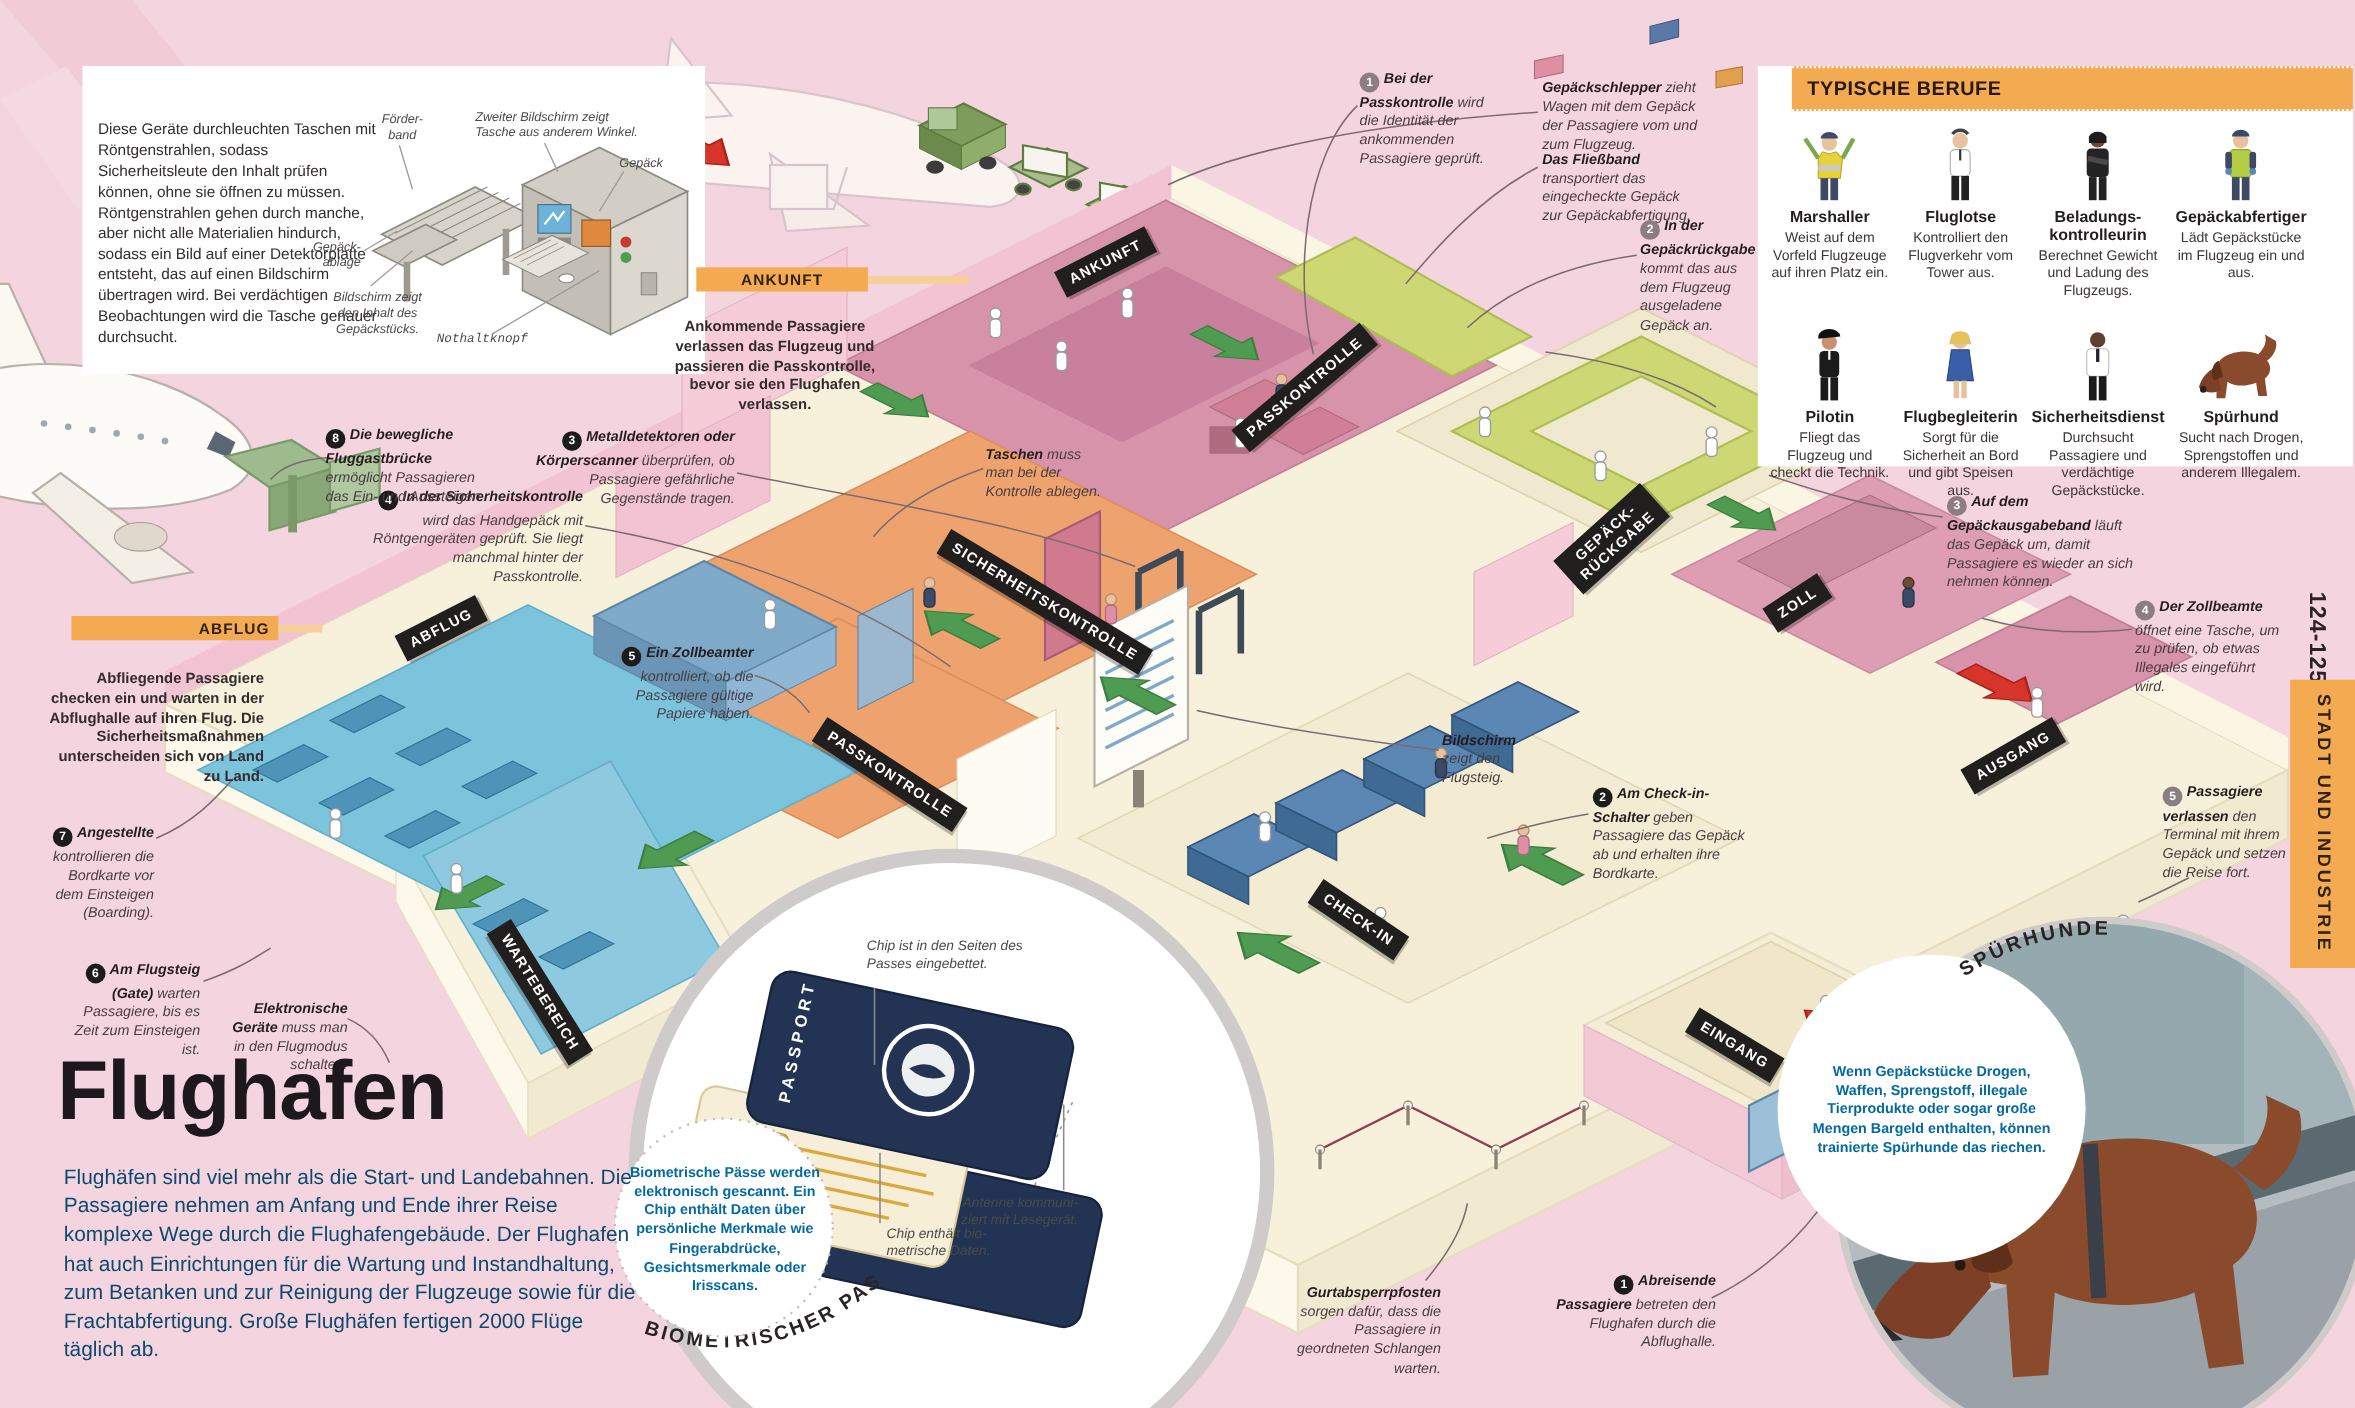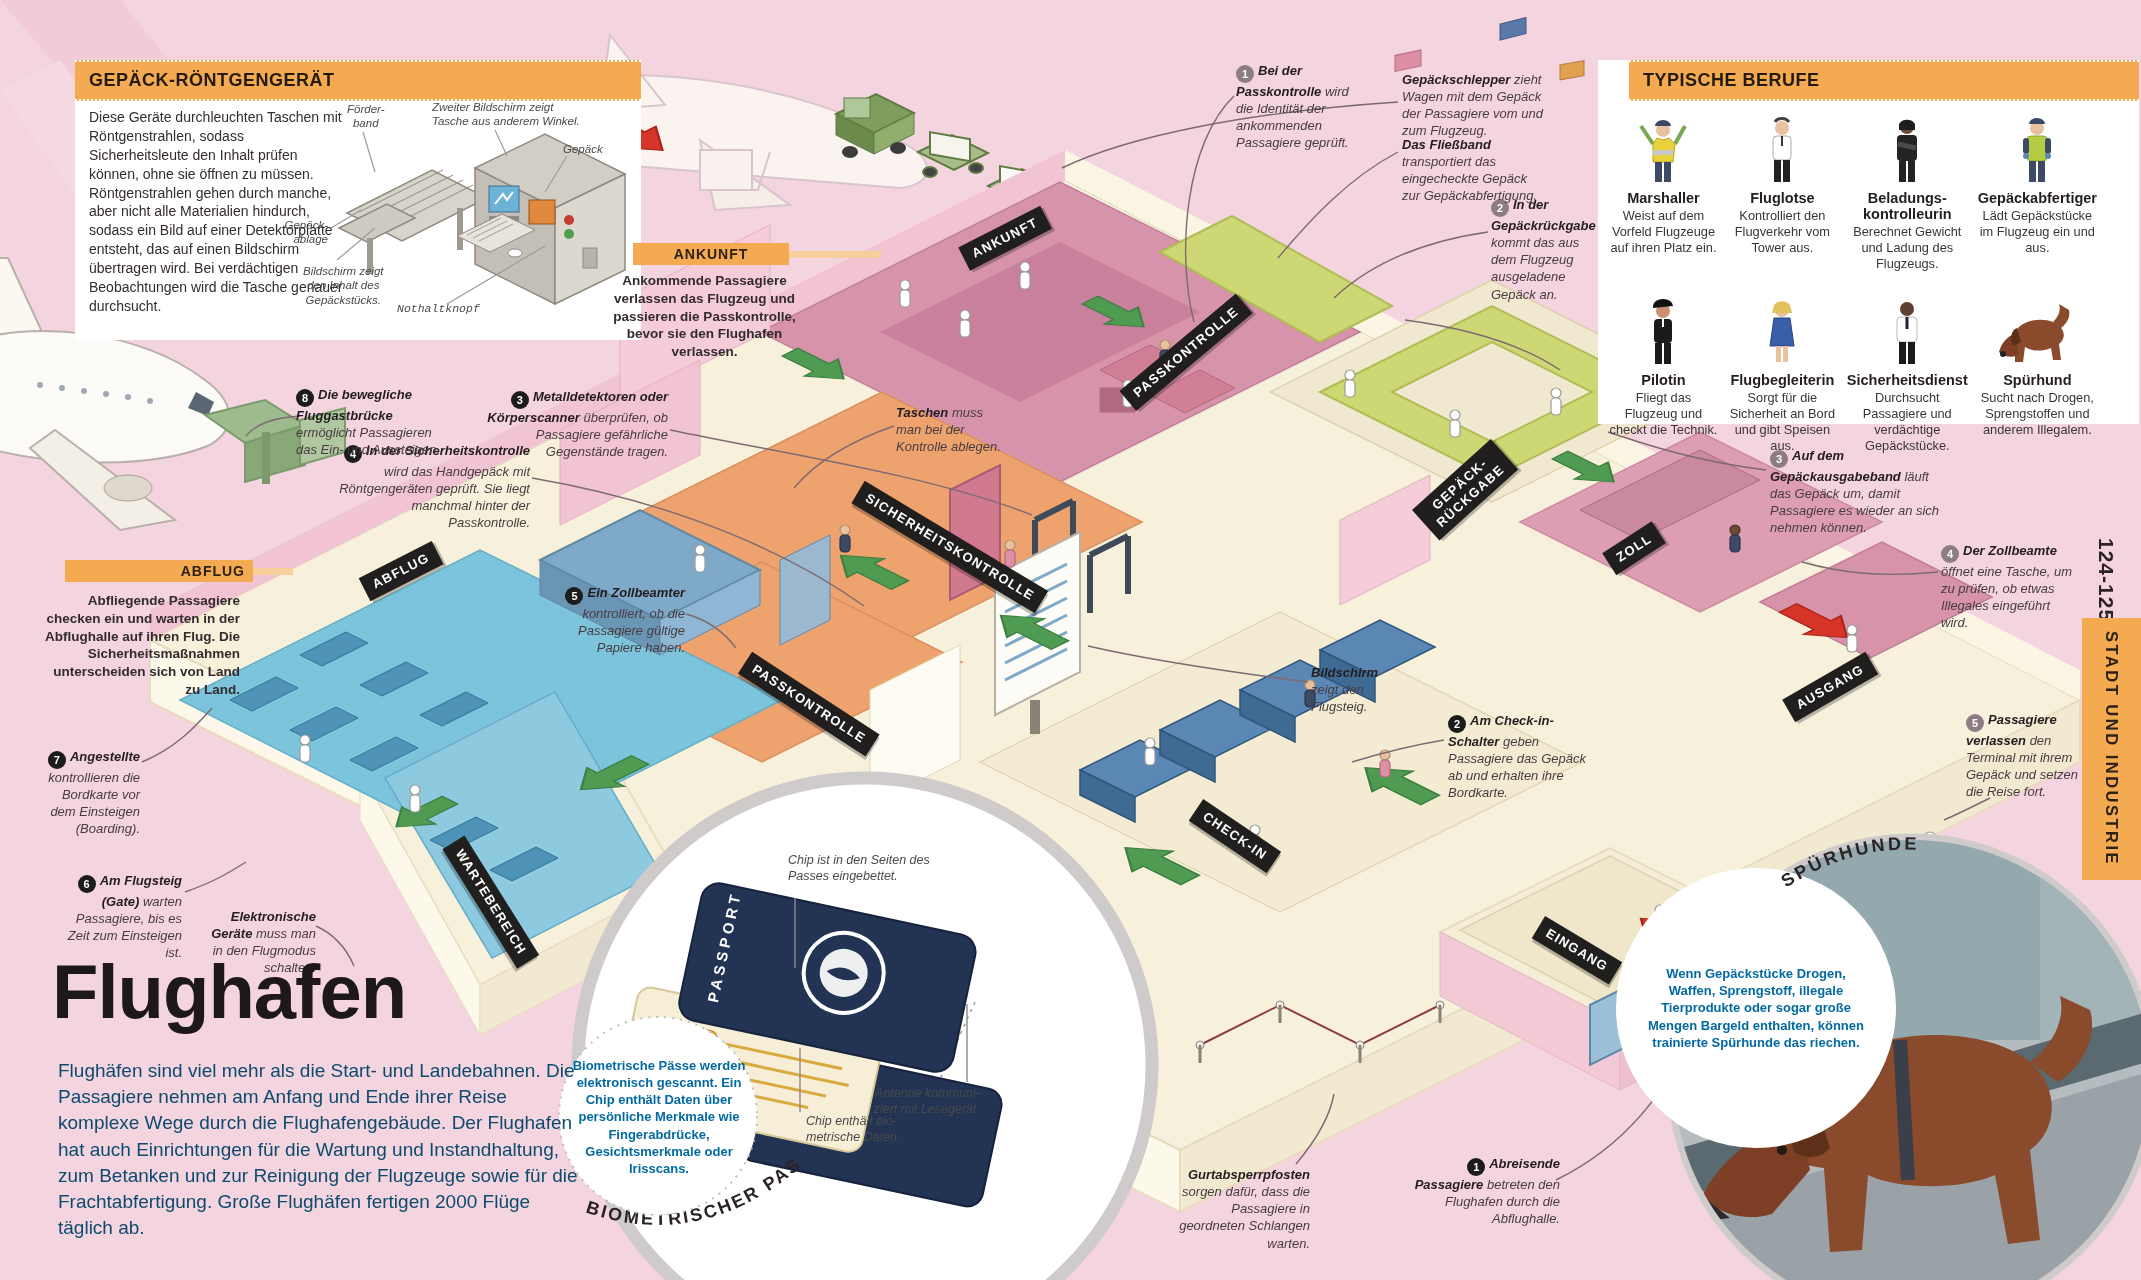--- a/index.html
+++ b/index.html
@@ -483,7 +483,6 @@
   </svg>
 
   <div class="infobox" style="left:75px;top:60px;width:566px;height:280px;">
-    <div class="hd">GEPÄCK-RÖNTGENGERÄT</div>
     <div class="xray-body">Diese Geräte durchleuchten Taschen mit Röntgenstrahlen, sodass Sicherheitsleute den Inhalt prüfen können, ohne sie öffnen zu müssen. Röntgenstrahlen gehen durch manche, aber nicht alle Materialien hindurch, sodass ein Bild auf einer Detektorplatte entsteht, das auf einen Bildschirm übertragen wird. Bei verdächtigen Beobachtungen wird die Tasche genauer durchsucht.</div>
     <svg width="300" height="230" viewBox="0 0 300 230" style="position:absolute;left:262px;top:48px;">
 

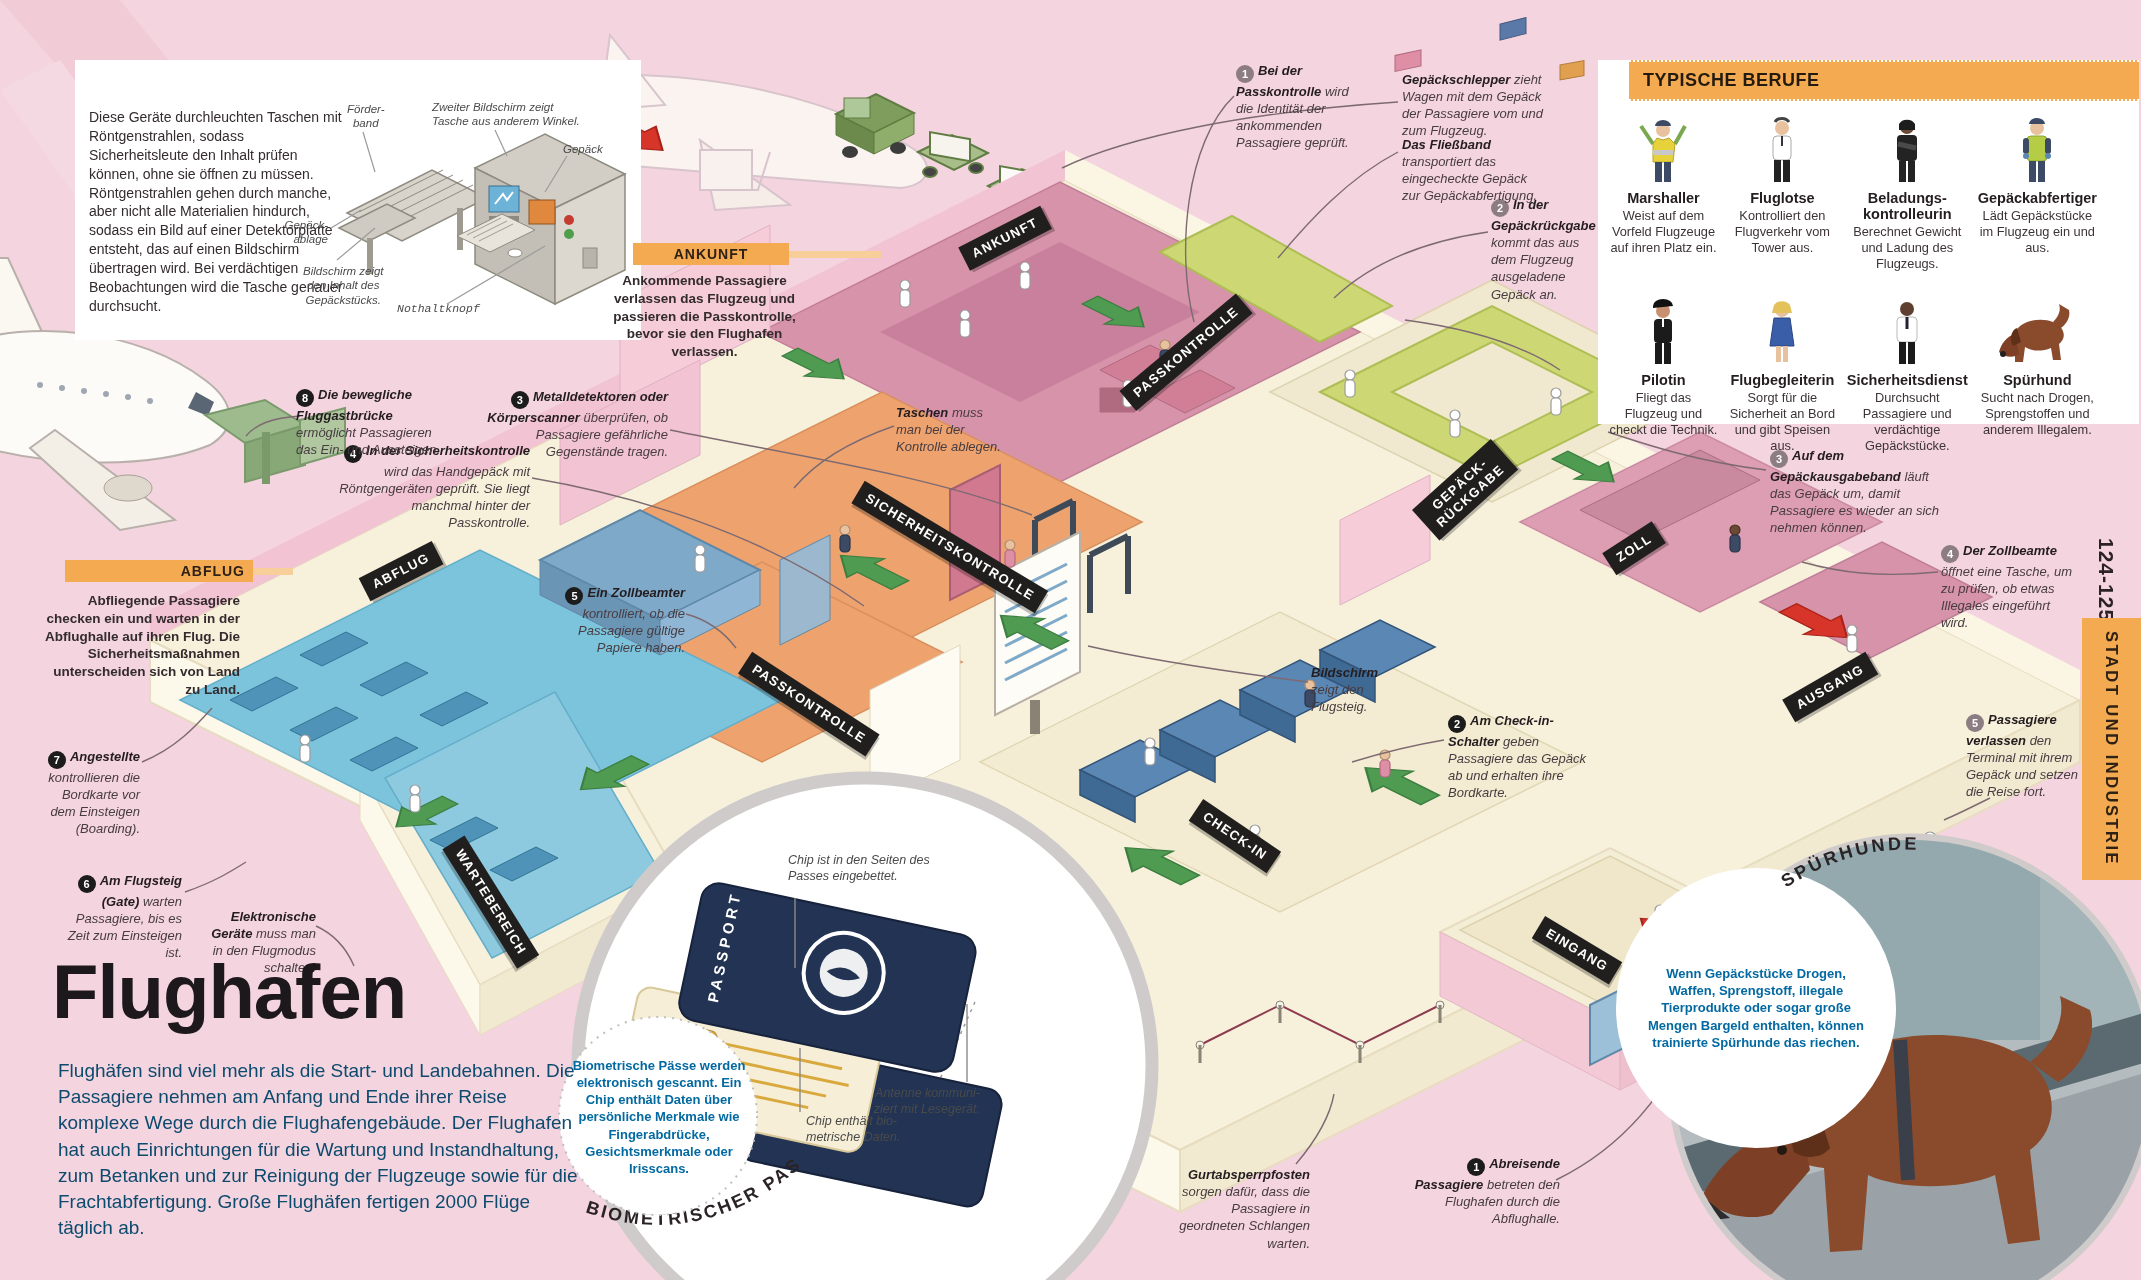--- a/index.html
+++ b/index.html
@@ -33,7 +33,7 @@
   .tag{position:absolute;background:#f3aa50;color:#2e2115;font-weight:800;font-size:14px;letter-spacing:1px;
        padding:3px 8px;}
   .tagstub{position:absolute;background:#f8cf9b;height:7px;}
-  .sectbody{position:absolute;font-size:13.5px;line-height:1.32;font-weight:700;color:#332b2e;}
+  .sectbody{position:absolute;font-size:13.5px;line-height:1.32;font-weight:700;color:#332b2e;margin-top:16px;}
 
   
   .note{position:absolute;font-style:italic;font-size:13px;line-height:1.32;color:#473c41;}

